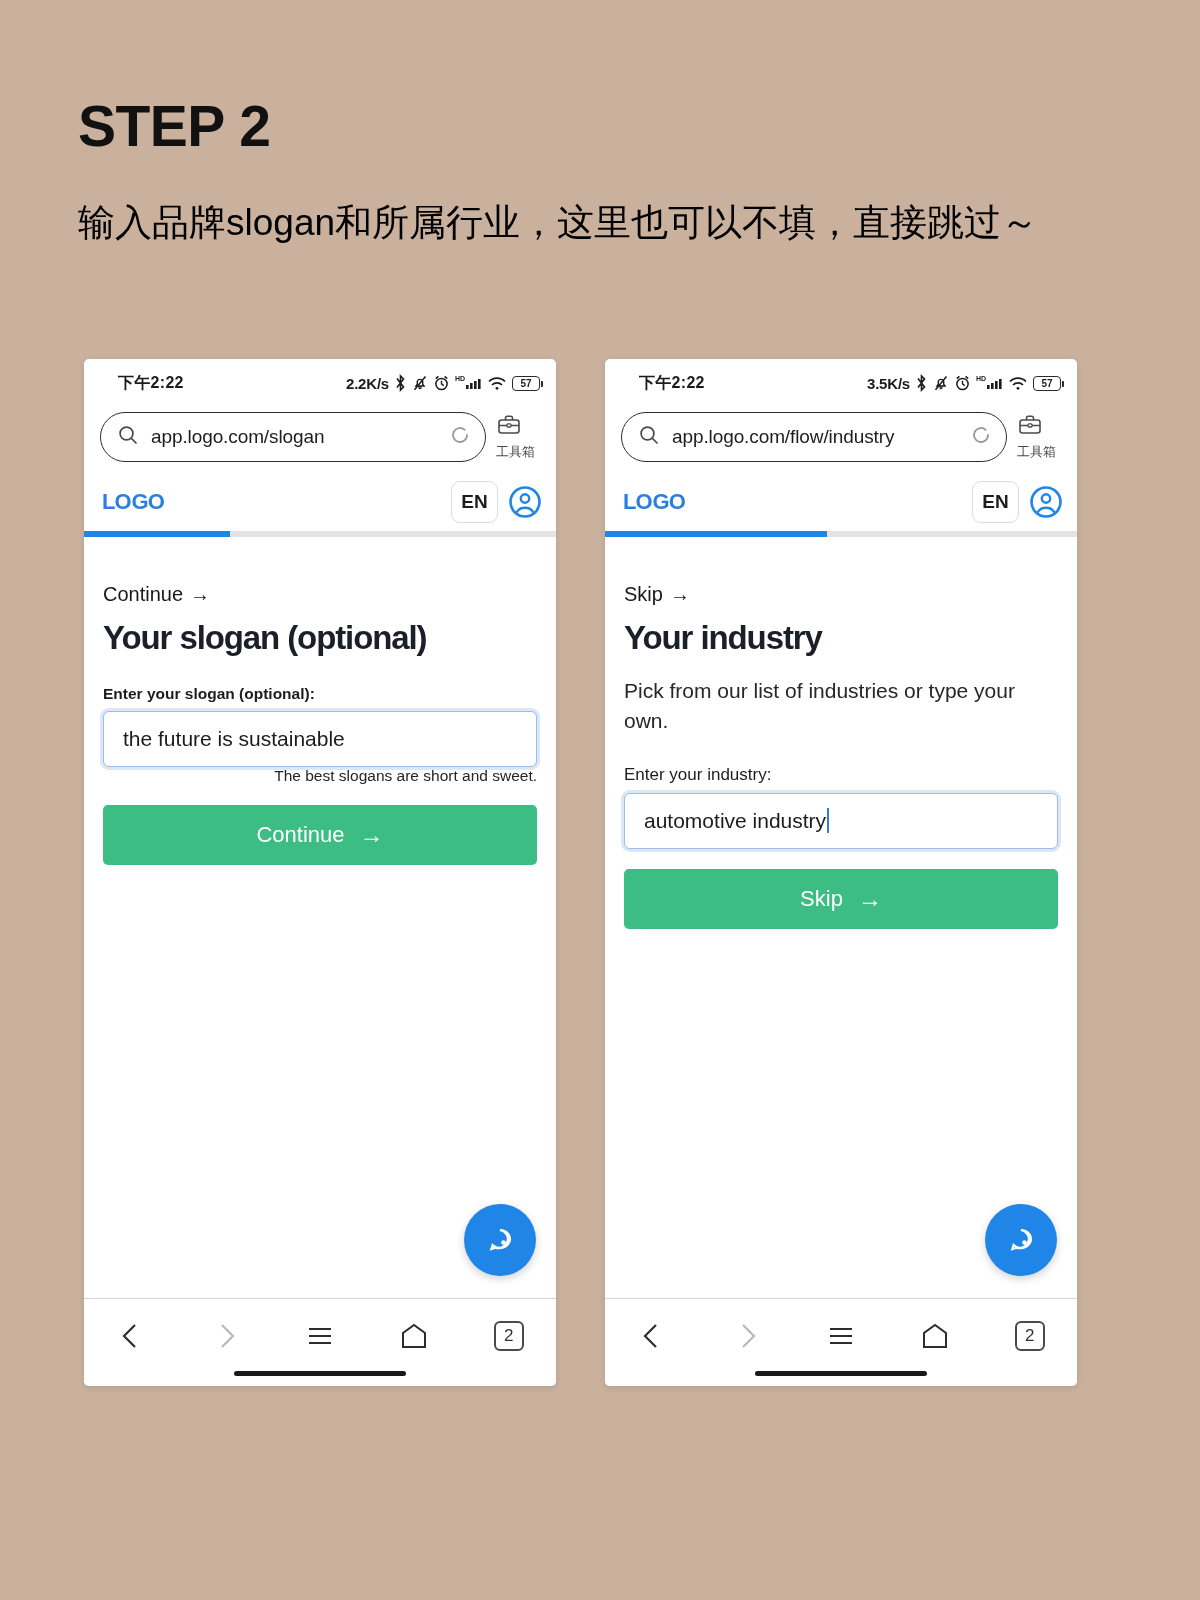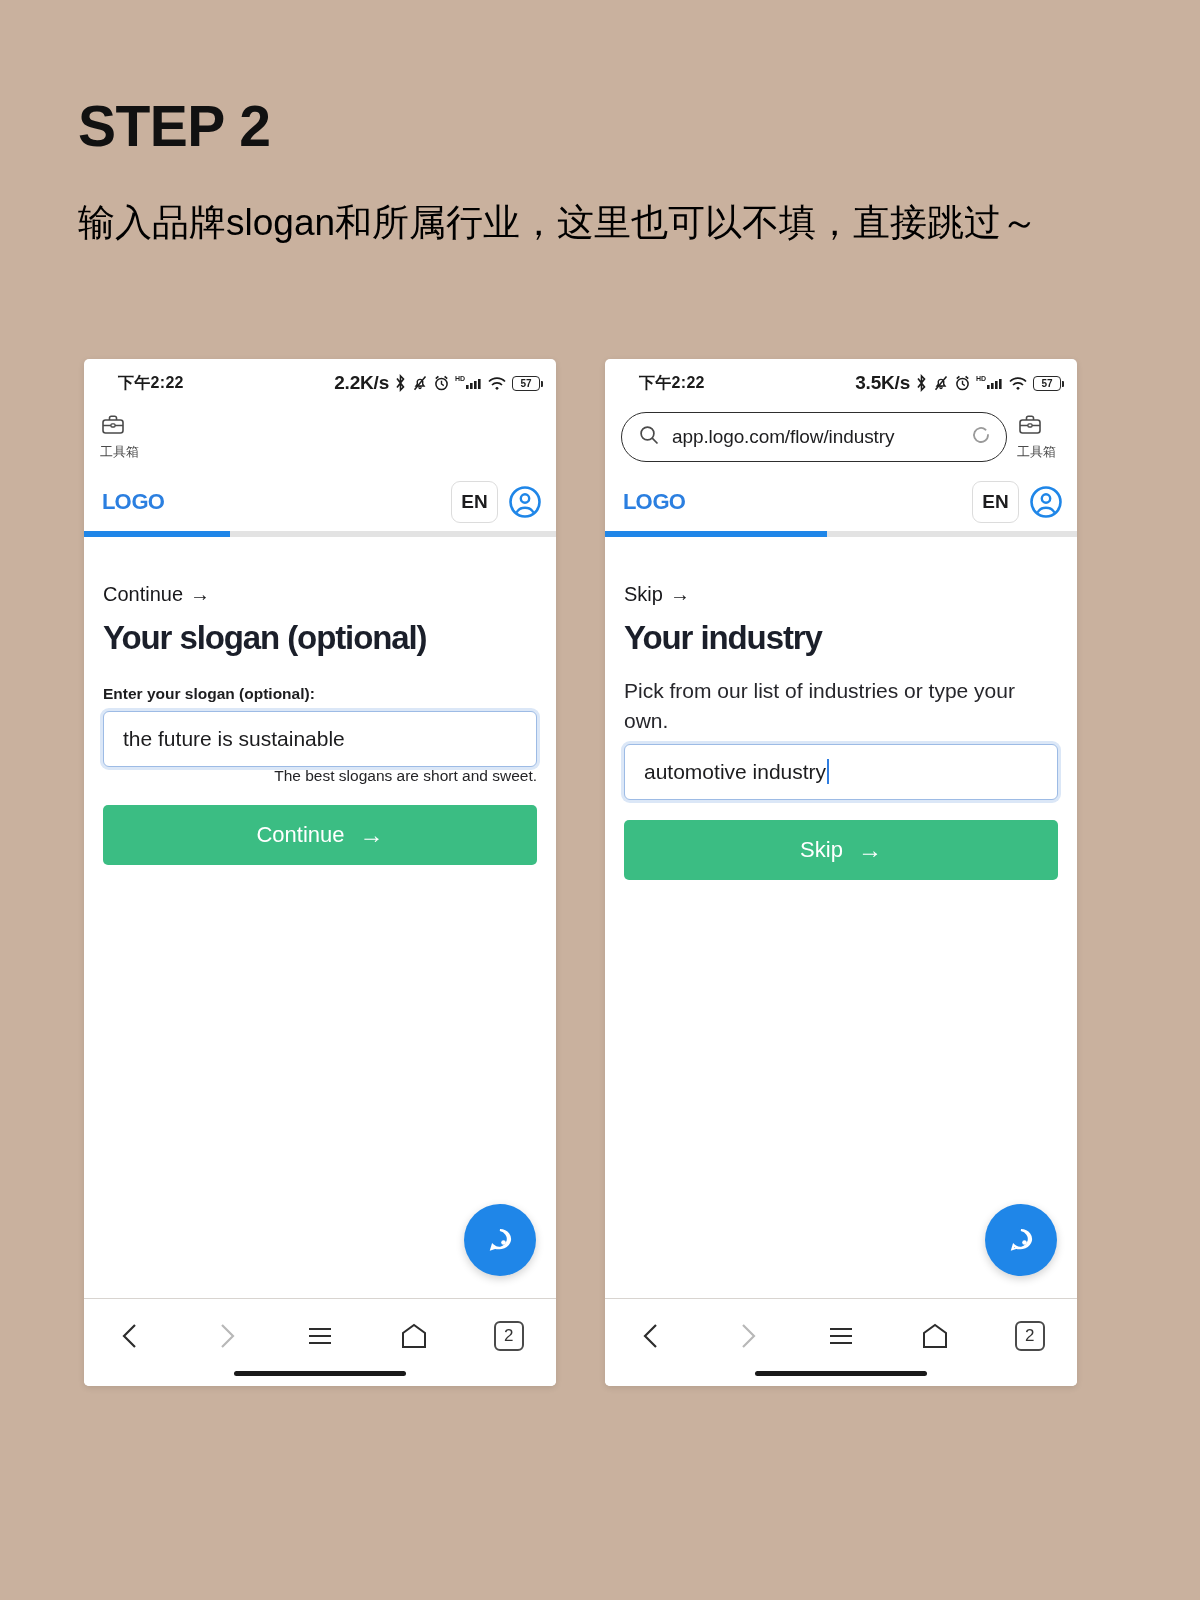--- a/index.html
+++ b/index.html
@@ -47,7 +47,7 @@
   }
   .sb-time { margin-left: 18px; letter-spacing: 0.3px; font-weight:600; }
   .sb-right { margin-left: auto; display: flex; align-items: center; gap: 5px; }
-  .sb-speed { font-size: 19px; font-weight: 600; letter-spacing:-0.2px;}
+  .sb-speed { font-size: 15px; font-weight: 600; letter-spacing:-0.2px;}
   .sb-ico { display: inline-flex; align-items: center; }
   .batt {
     display: inline-flex; align-items: center; justify-content: center;

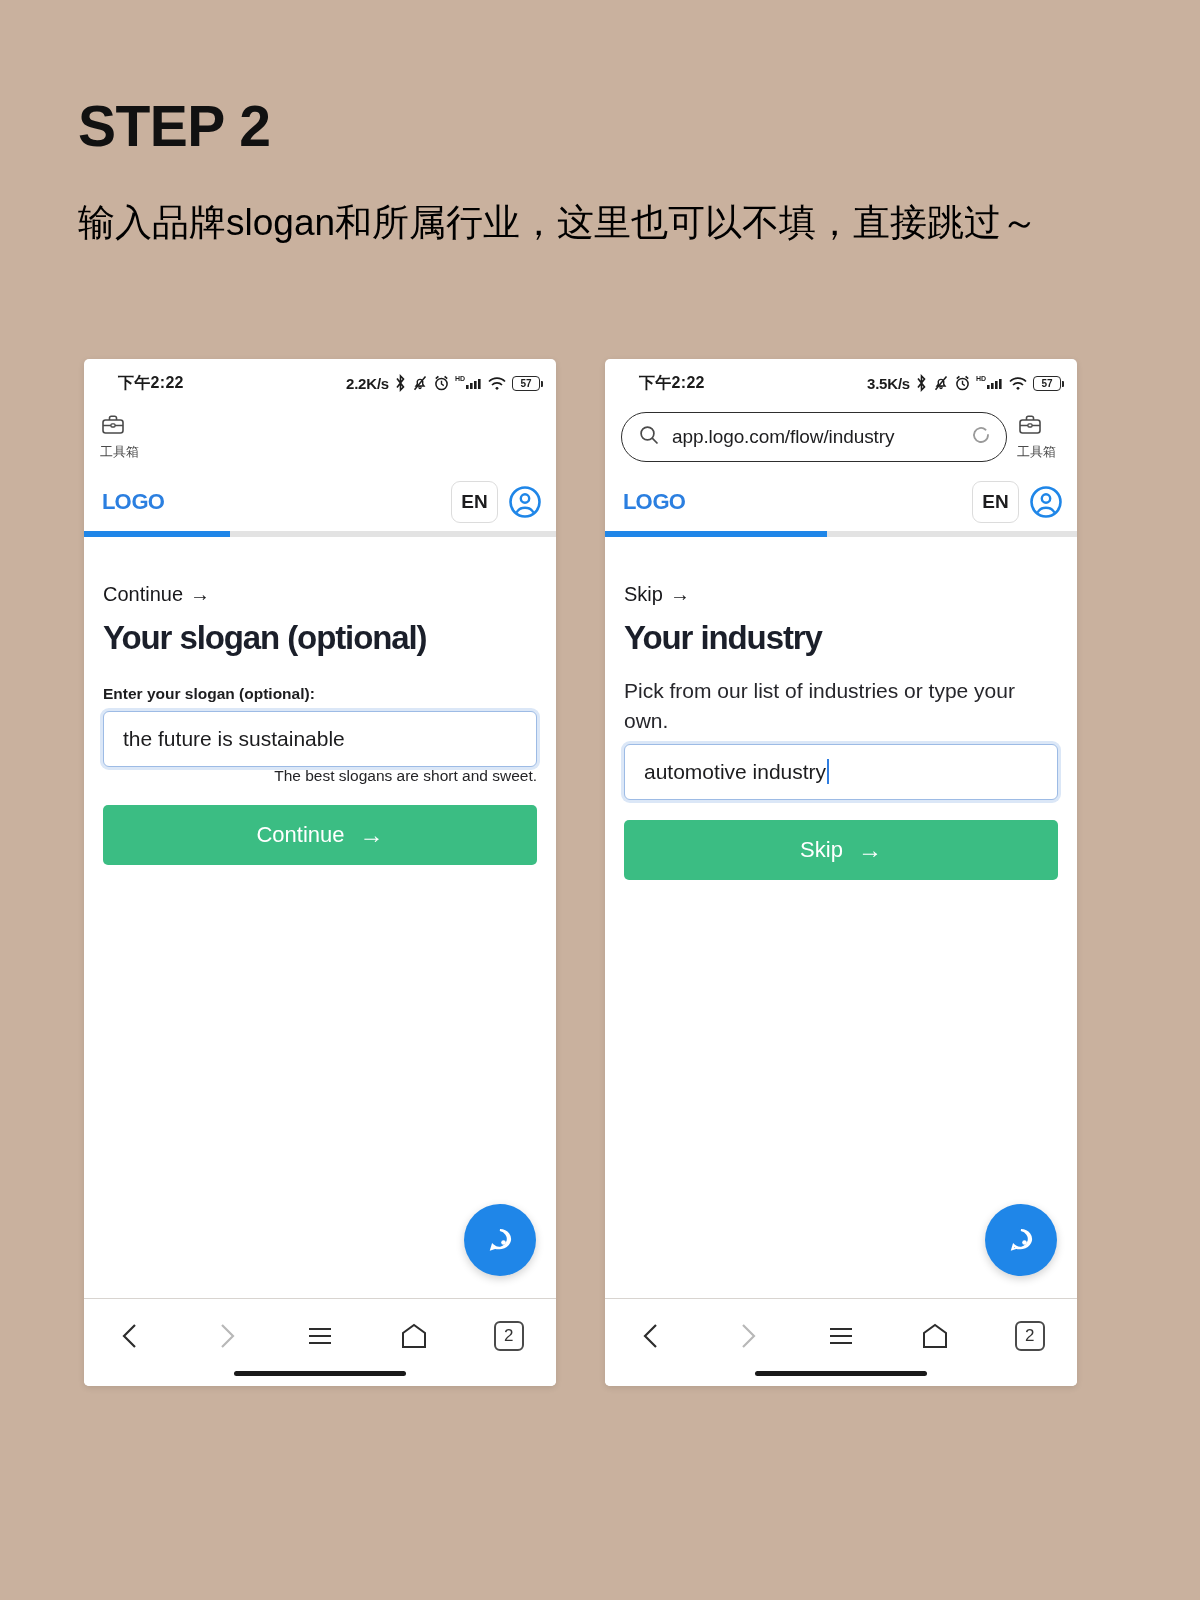--- a/index.html
+++ b/index.html
@@ -228,6 +228,20 @@
       </div>
 
       <div class="urlbar-row">
+        <div class="urlbox">
+          <span>
+            <svg width="22" height="22" viewBox="0 0 22 22">
+                <circle cx="9.5" cy="9.5" r="6.4" fill="none" stroke="#4a4a4a" stroke-width="1.7"></circle>
+                <line x1="14.2" y1="14.2" x2="19.5" y2="19.5" stroke="#4a4a4a" stroke-width="1.7"></line>
+              </svg>
+          </span>
+          <span class="url-text">app.logo.com/slogan</span>
+          <span>
+            <svg width="22" height="22" viewBox="0 0 22 22">
+                <path d="M18 11 a7 7 0 1 1 -2.4 -5.3" fill="none" stroke="#9a9a9a" stroke-width="1.8" stroke-linecap="round"></path>
+              </svg>
+          </span>
+        </div>
         <div class="toolbox">
           <span>
             <svg width="26" height="24" viewBox="0 0 26 24">

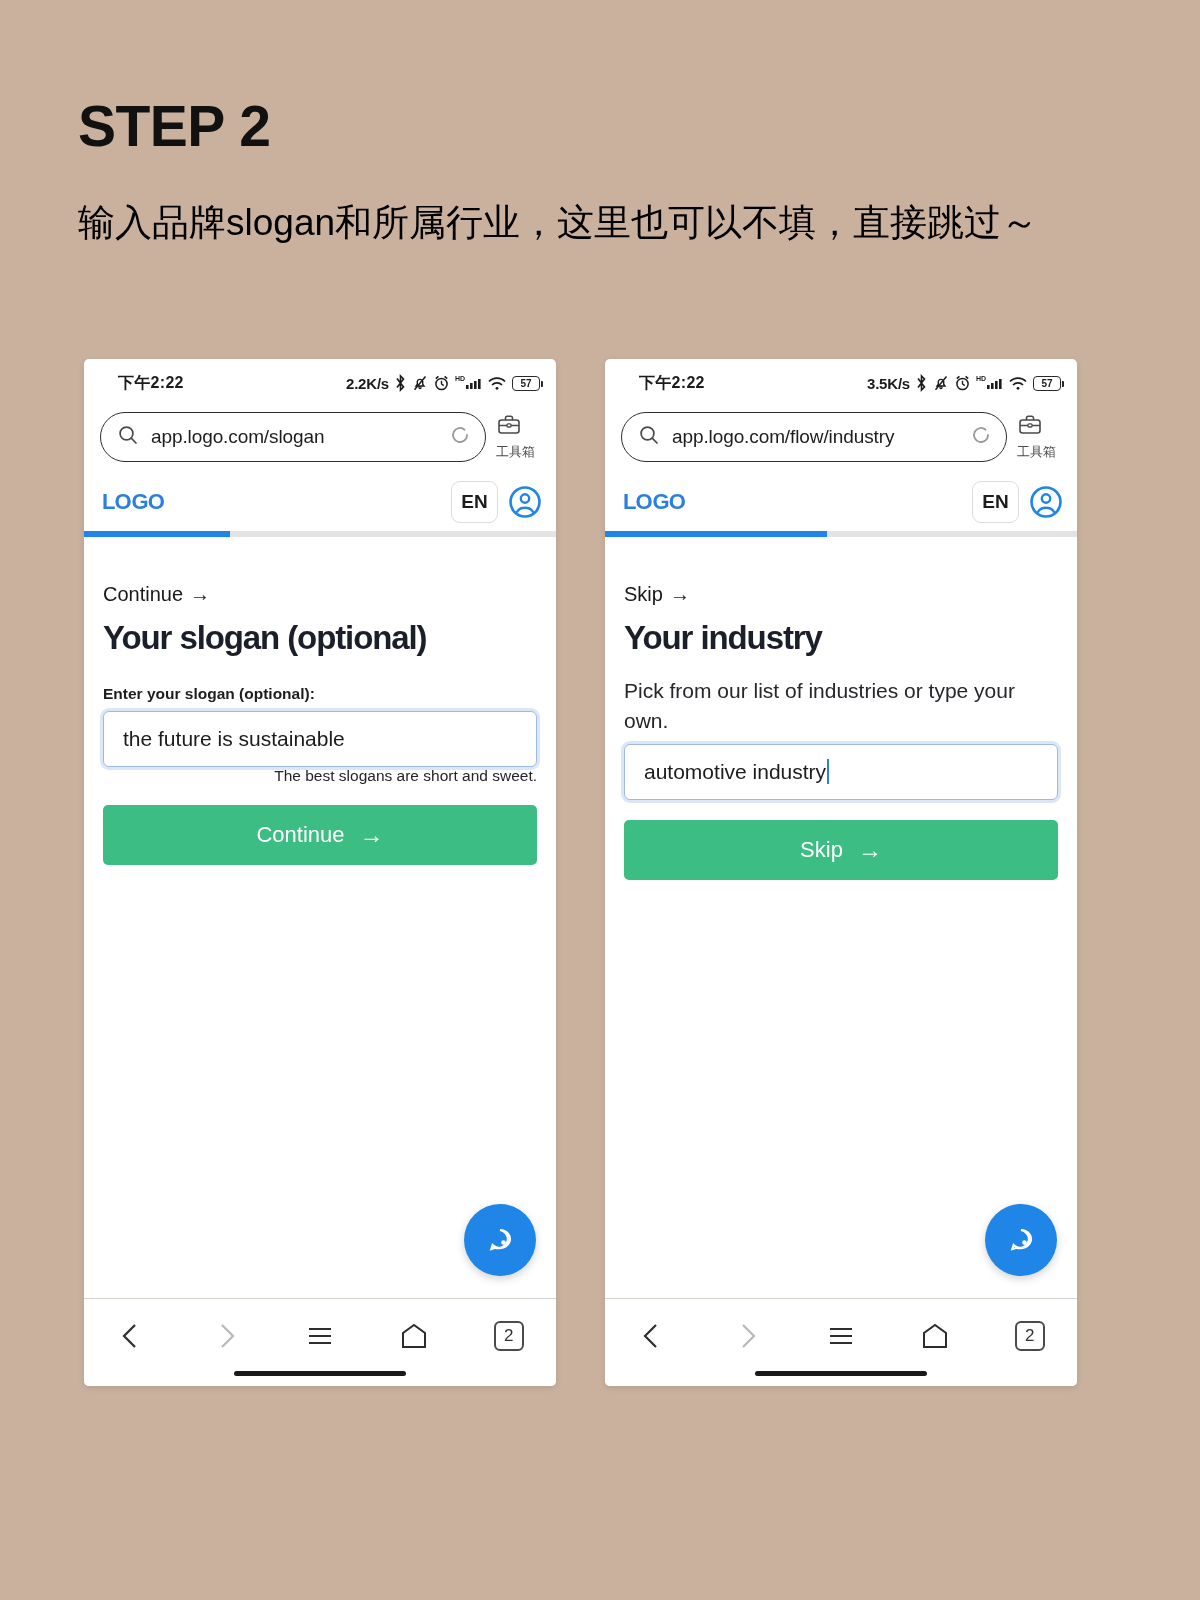--- a/index.html
+++ b/index.html
@@ -440,6 +440,7 @@
         </div>
         <div class="hero-title">Your industry</div>
         <div class="hero-sub">Pick from our list of industries or type your own.</div>
+        <div class="field-label plain">Enter your industry:</div>
         <div class="input-box">
           <span class="input-val">automotive industry</span>
           <span class="caret"></span>

